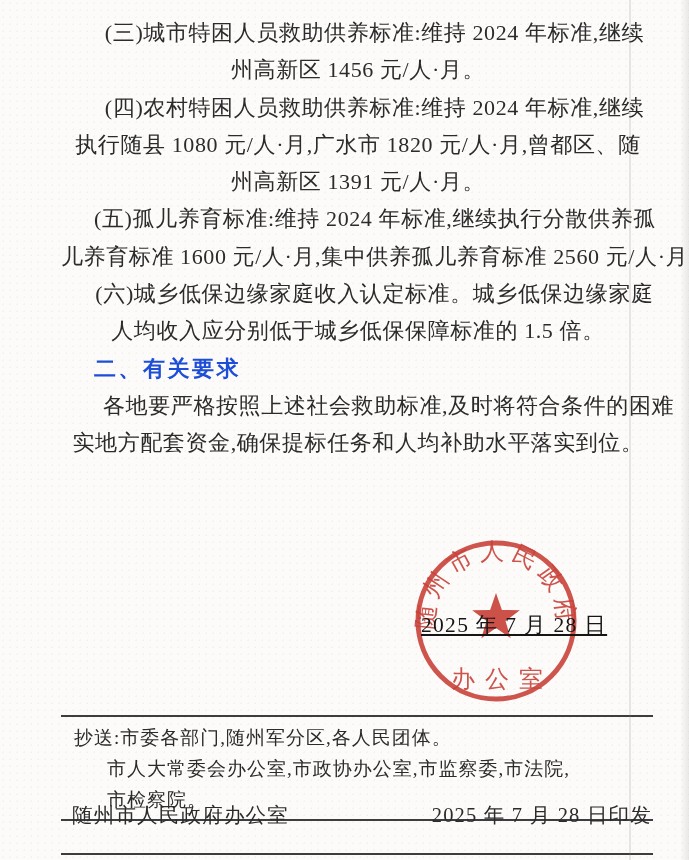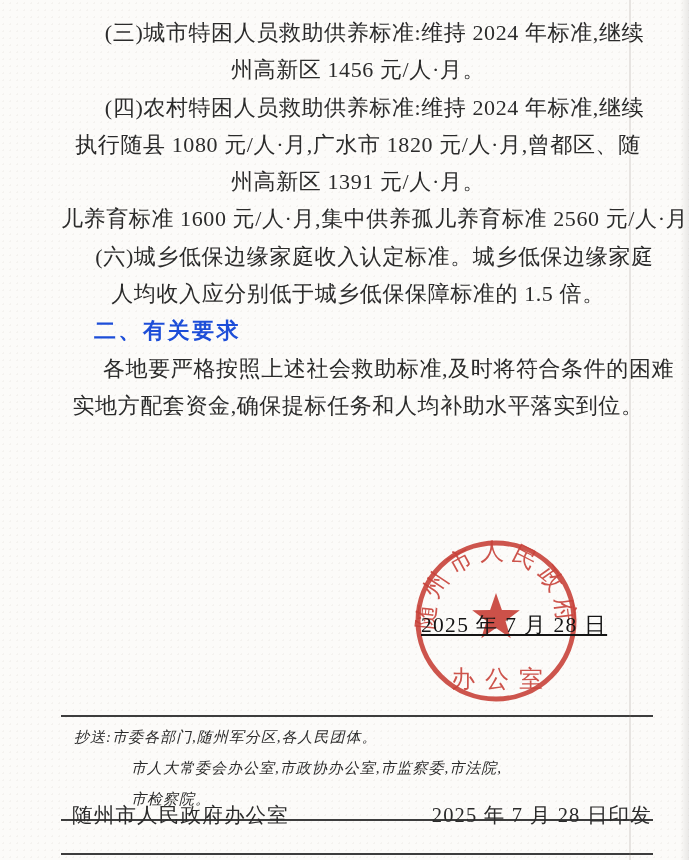--- a/index.html
+++ b/index.html
@@ -70,6 +70,7 @@
   <div class="line">执行随县 1080 元/人·月,广水市 1820 元/人·月,曾都区、随</div>
   <div class="line">州高新区 1391 元/人·月。</div>
 
+  <div class="line indent-paren">(五)孤儿养育标准:维持 2024 年标准,继续执行分散供养孤</div>
   <div class="line">儿养育标准 1600 元/人·月,集中供养孤儿养育标准 2560 元/人·月。</div>
 
   <div class="line indent-paren">(六)城乡低保边缘家庭收入认定标准。城乡低保边缘家庭</div>

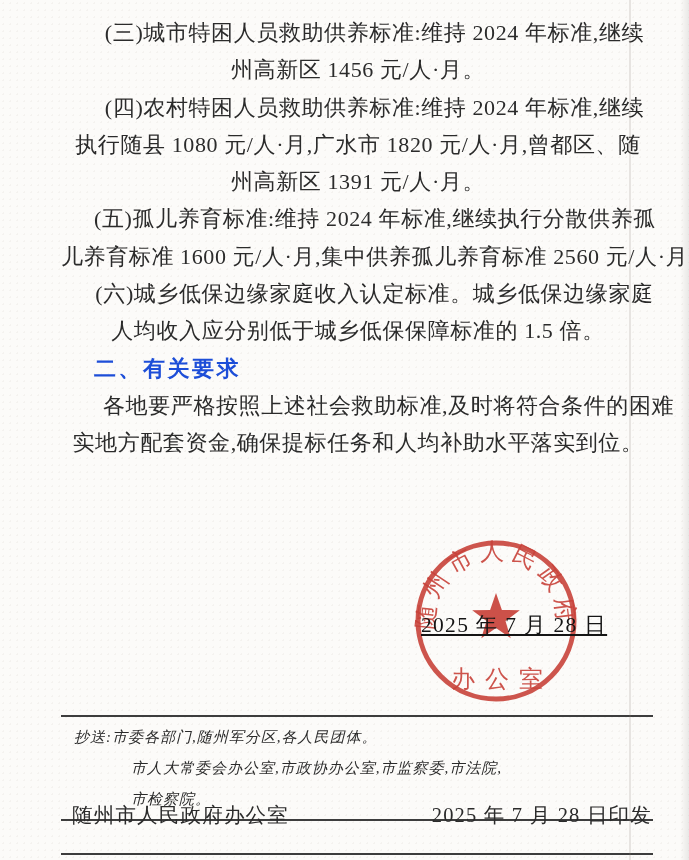--- a/index.html
+++ b/index.html
@@ -48,7 +48,7 @@
   .rule-3 { top:853px; }
   .cc-block {
     position:absolute; left:74px; top:722px; width:580px;
-    font-size:15px; line-height:31px; letter-spacing:1px; white-space:nowrap;font-style:italic;
+    font-size:19px; line-height:31px; letter-spacing:1px; white-space:nowrap;
   }
   .cc-cont { margin-left:57px; }
   .issuer-row {

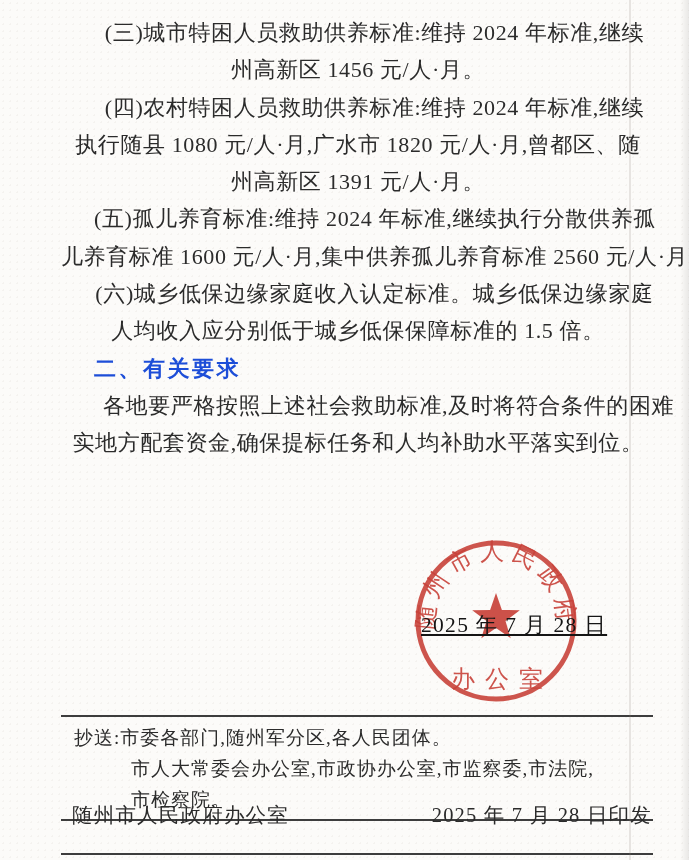--- a/index.html
+++ b/index.html
@@ -50,7 +50,7 @@
     position:absolute; left:74px; top:722px; width:580px;
     font-size:19px; line-height:31px; letter-spacing:1px; white-space:nowrap;
   }
-  .cc-cont { margin-left:57px; }
+  .cc-cont { margin-left:33px; }
   .issuer-row {
     position:absolute; left:72px; top:801px; width:580px;
     display:flex; justify-content:space-between; align-items:center;

